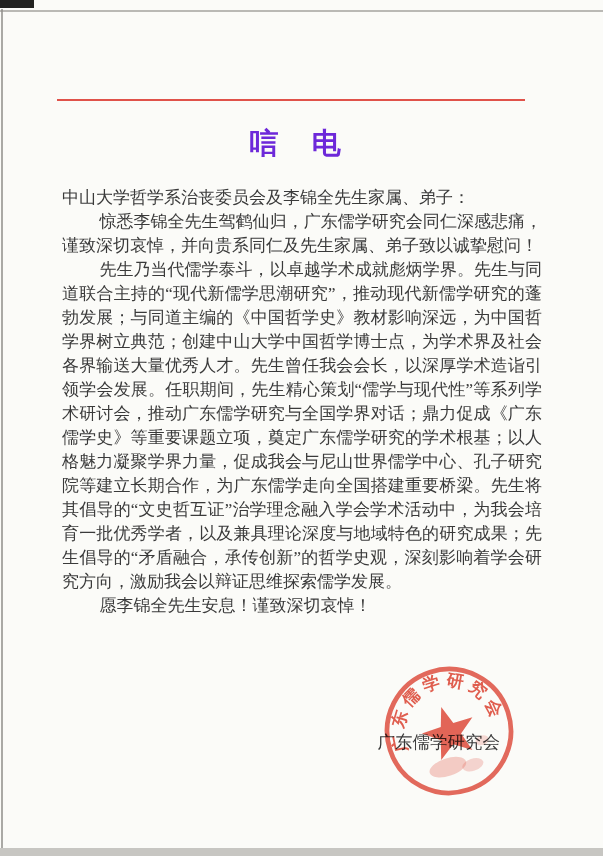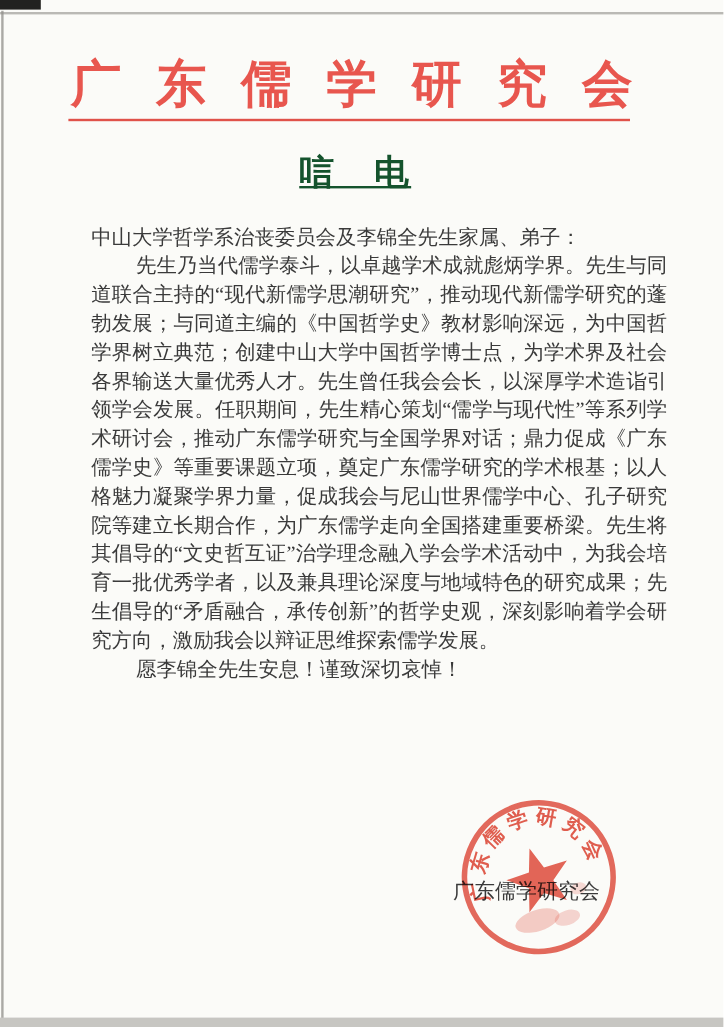--- a/index.html
+++ b/index.html
@@ -73,7 +73,6 @@
   <div class="scan-line-left"></div>
   <div class="scan-strip-bottom"></div>
 
-  <div class="org-header">广 东 儒 学 研 究 会</div>
   <div class="org-underline"></div>
 
   <div class="letter-title">唁 电</div>

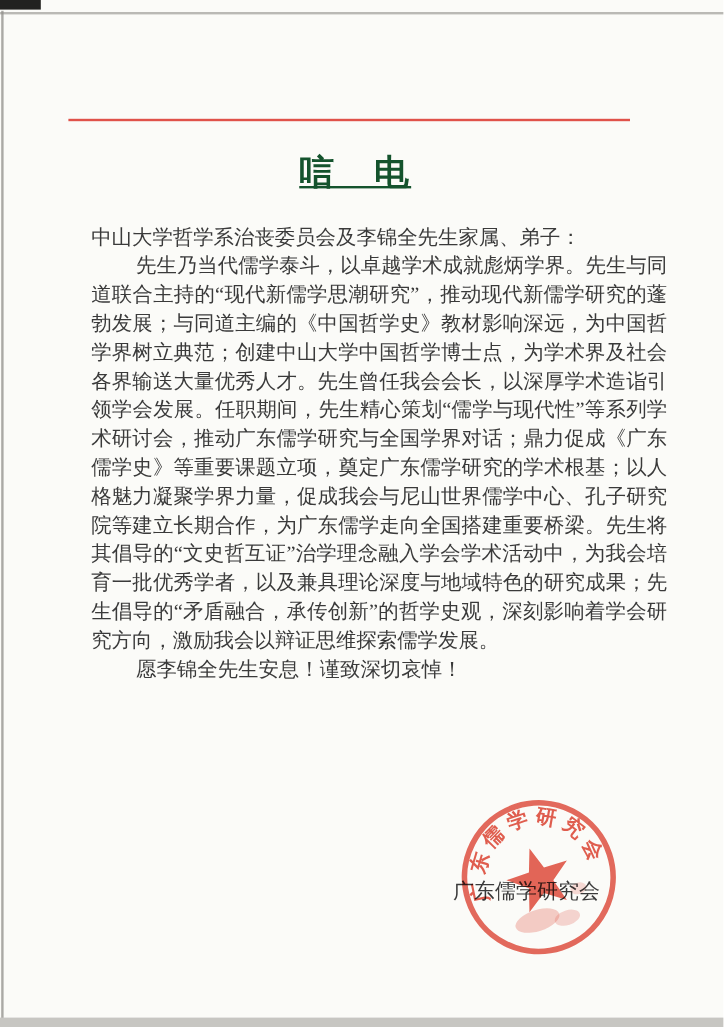--- a/index.html
+++ b/index.html
@@ -40,7 +40,7 @@
   .letter-title{
     position:absolute;left:56px;top:124px;width:480px;
     text-align:center;font-size:29px;font-weight:bold;
-    color:#14532d;word-spacing:22px;letter-spacing:2px;text-decoration:underline;
+    color:#6d28d9;word-spacing:22px;letter-spacing:2px;
   }
   
   .letter-body{

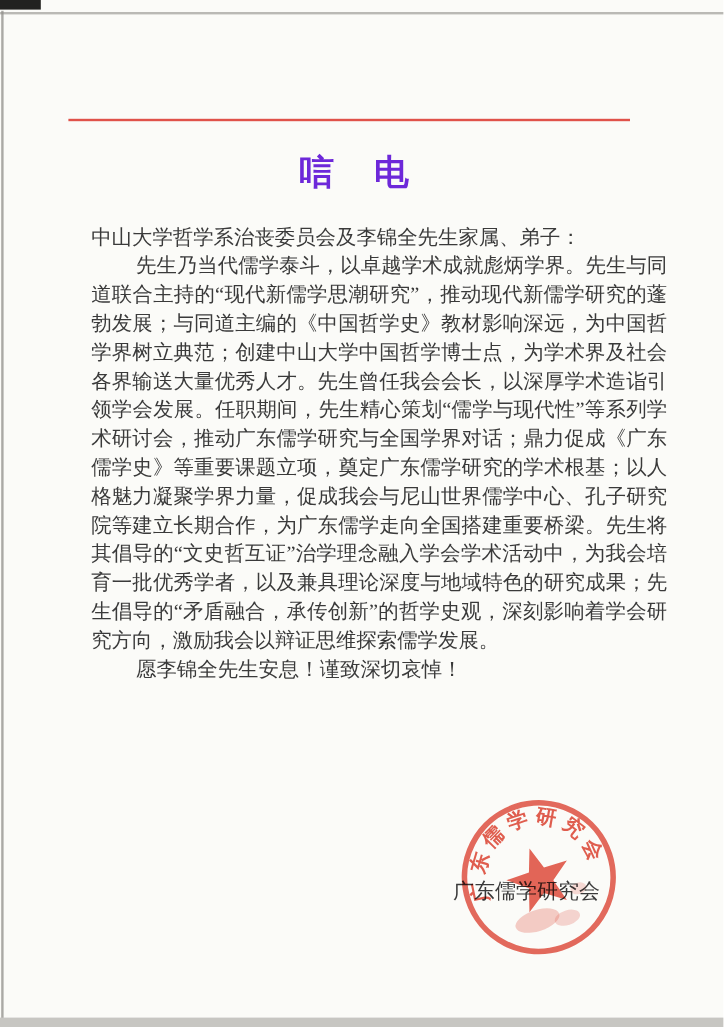--- a/index.html
+++ b/index.html
@@ -44,7 +44,7 @@
   }
   
   .letter-body{
-    position:absolute;left:76px;top:186px;width:480px;
+    position:absolute;left:62px;top:186px;width:480px;
     font-size:17px;line-height:24px;color:var(--text);
     text-align:justify;
   }

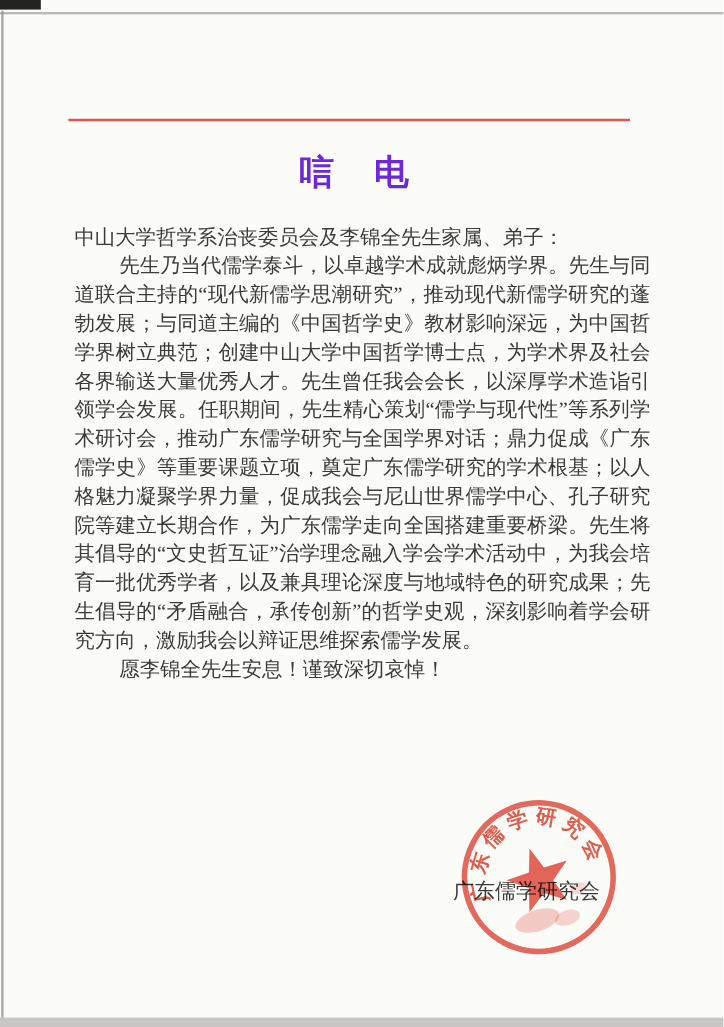--- a/index.html
+++ b/index.html
@@ -79,6 +79,7 @@
 
   <div class="letter-body">
     <p class="salutation">中山大学哲学系治丧委员会及李锦全先生家属、弟子：</p>
+    <p>惊悉李锦全先生驾鹤仙归，广东儒学研究会同仁深感悲痛，谨致深切哀悼，并向贵系同仁及先生家属、弟子致以诚挚慰问！</p>
     <p>先生乃当代儒学泰斗，以卓越学术成就彪炳学界。先生与同道联合主持的“现代新儒学思潮研究”，推动现代新儒学研究的蓬勃发展；与同道主编的《中国哲学史》教材影响深远，为中国哲学界树立典范；创建中山大学中国哲学博士点，为学术界及社会各界输送大量优秀人才。先生曾任我会会长，以深厚学术造诣引领学会发展。任职期间，先生精心策划“儒学与现代性”等系列学术研讨会，推动广东儒学研究与全国学界对话；鼎力促成《广东儒学史》等重要课题立项，奠定广东儒学研究的学术根基；以人格魅力凝聚学界力量，促成我会与尼山世界儒学中心、孔子研究院等建立长期合作，为广东儒学走向全国搭建重要桥梁。先生将其倡导的“文史哲互证”治学理念融入学会学术活动中，为我会培育一批优秀学者，以及兼具理论深度与地域特色的研究成果；先生倡导的“矛盾融合，承传创新”的哲学史观，深刻影响着学会研究方向，激励我会以辩证思维探索儒学发展。</p>
     <p>愿李锦全先生安息！谨致深切哀悼！</p>
   </div>

